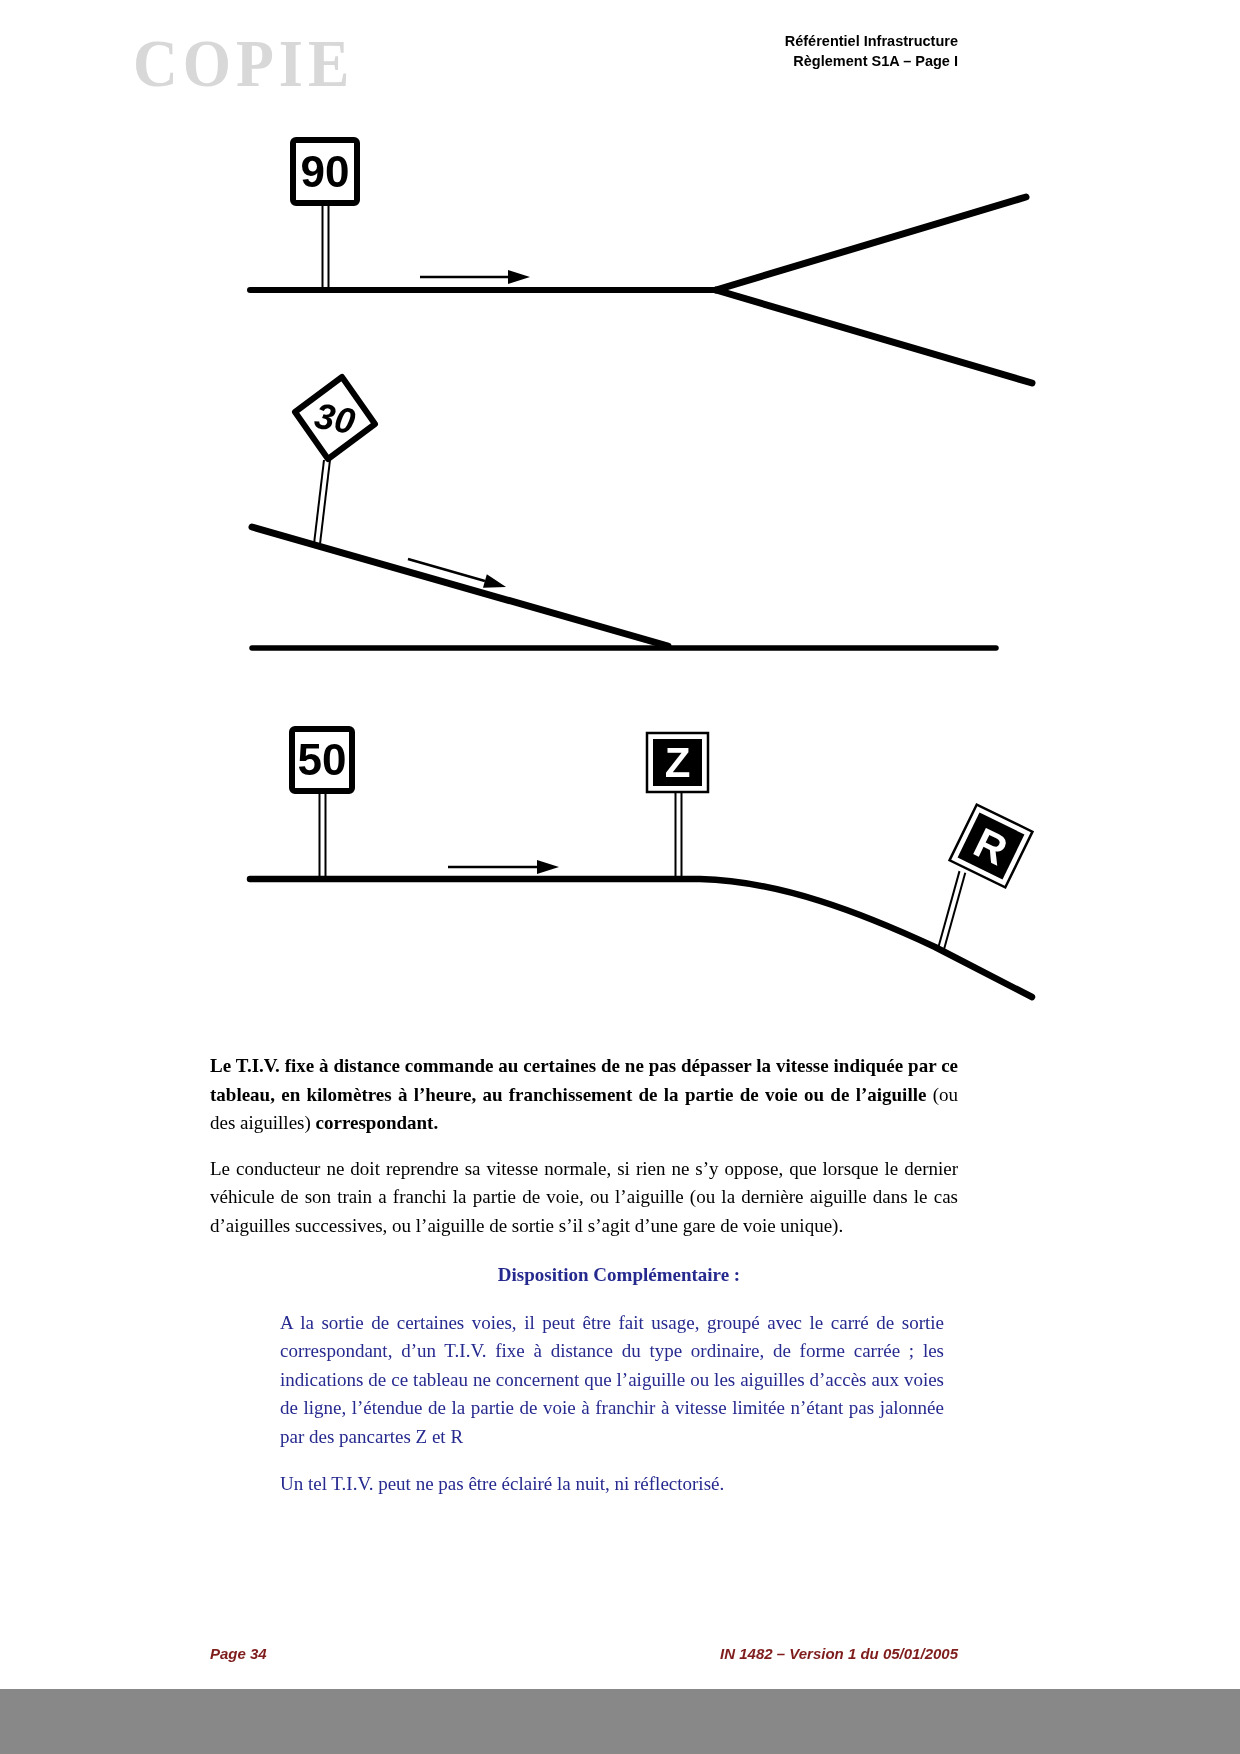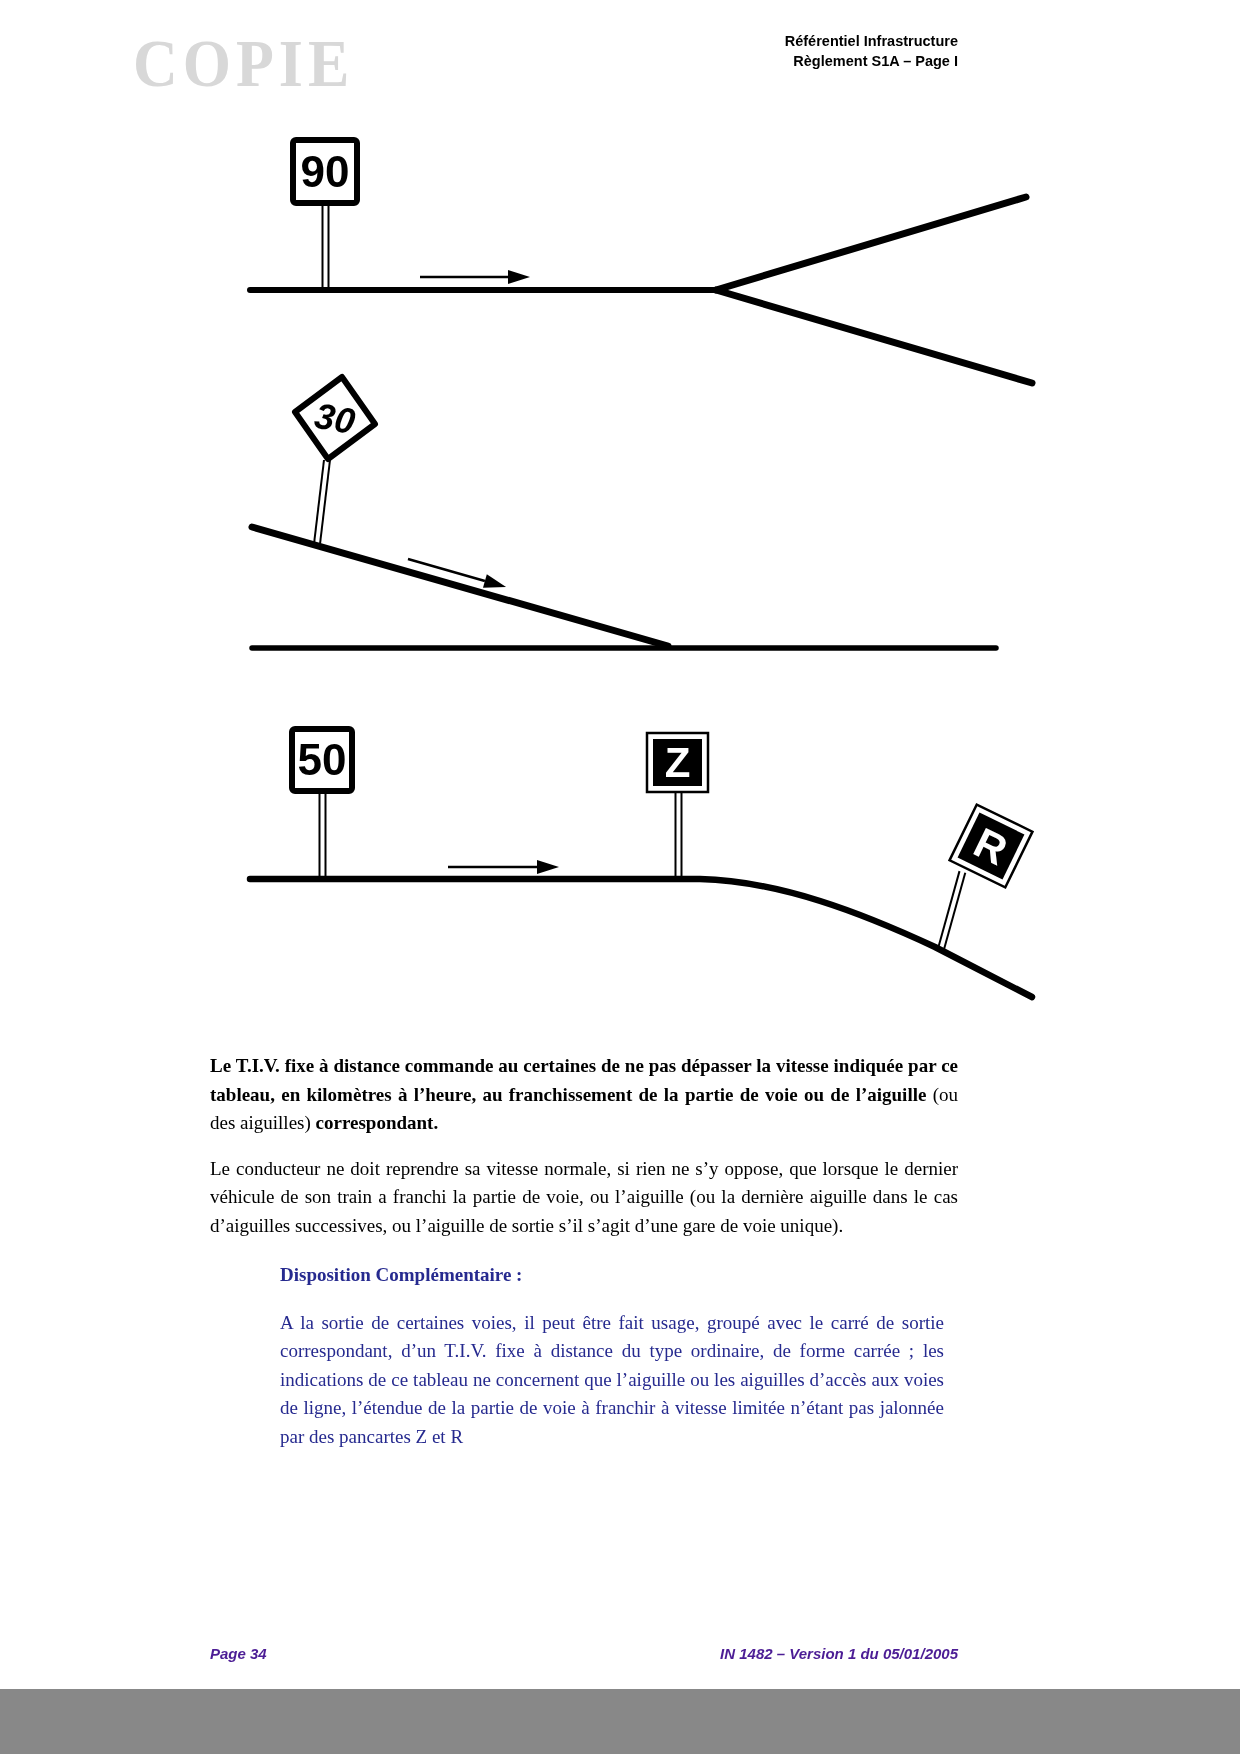--- a/index.html
+++ b/index.html
@@ -29,7 +29,7 @@
   .p1 .reg{font-weight:normal;}
   .blue-block{color:var(--blue,#262a8f);margin-left:70px;width:678px;}
   .blue-heading{
-    font-weight:bold;font-size:19px;
+    text-align:center;font-weight:bold;font-size:19px;
     margin:21px 0 19px 0;
   }
   .blue-block p{margin:0 14px 19px 0;}

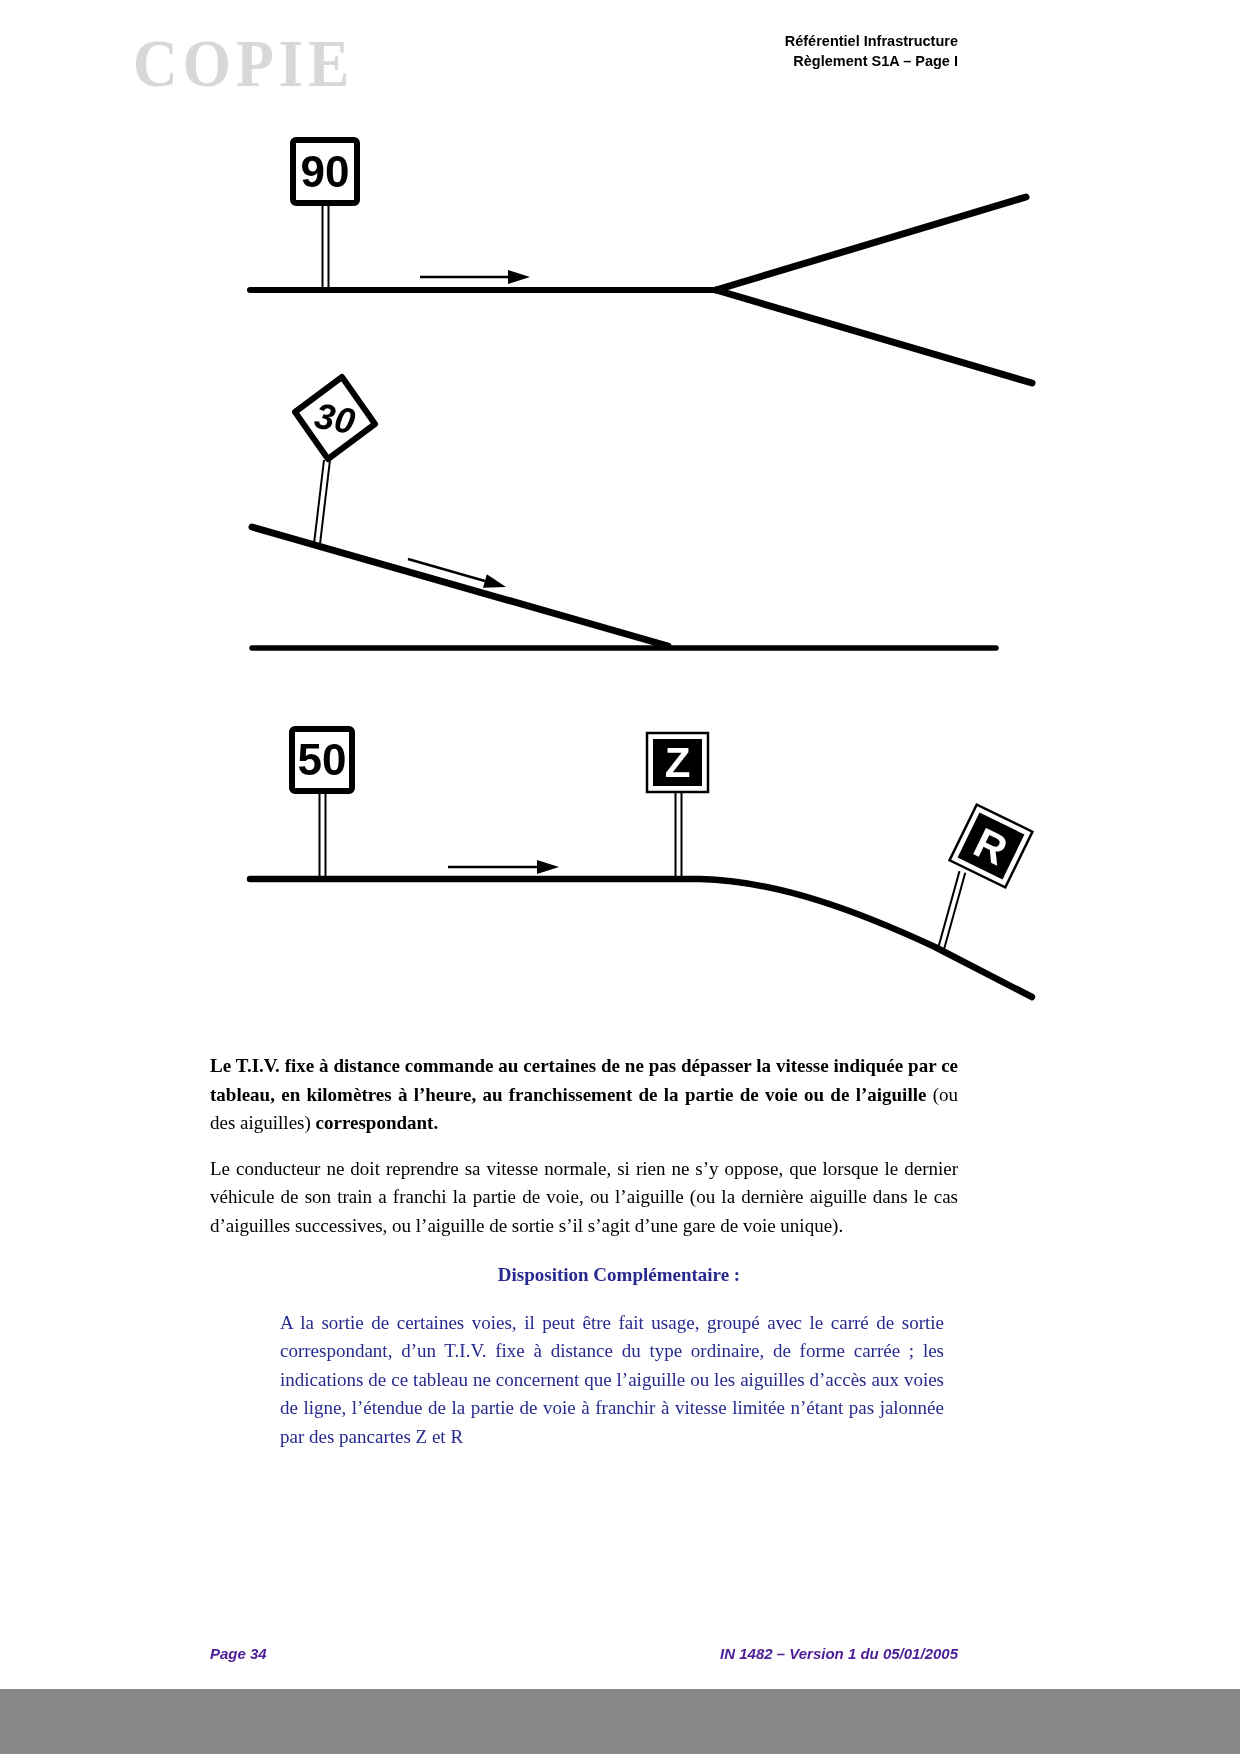--- a/index.html
+++ b/index.html
@@ -125,6 +125,7 @@
     <div class="blue-block">
       <div class="blue-heading">Disposition Complémentaire :</div>
       <p>A la sortie de certaines voies, il peut être fait usage, groupé avec le carré de sortie correspondant, d’un T.I.V. fixe à distance du type ordinaire, de forme carrée ; les indications de ce tableau ne concernent que l’aiguille ou les aiguilles d’accès aux voies de ligne, l’étendue de la partie de voie à franchir à vitesse limitée n’étant pas jalonnée par des pancartes Z et R</p>
+      <p>Un tel T.I.V. peut ne pas être éclairé la nuit, ni réflectorisé.</p>
     </div>
   </div>
 

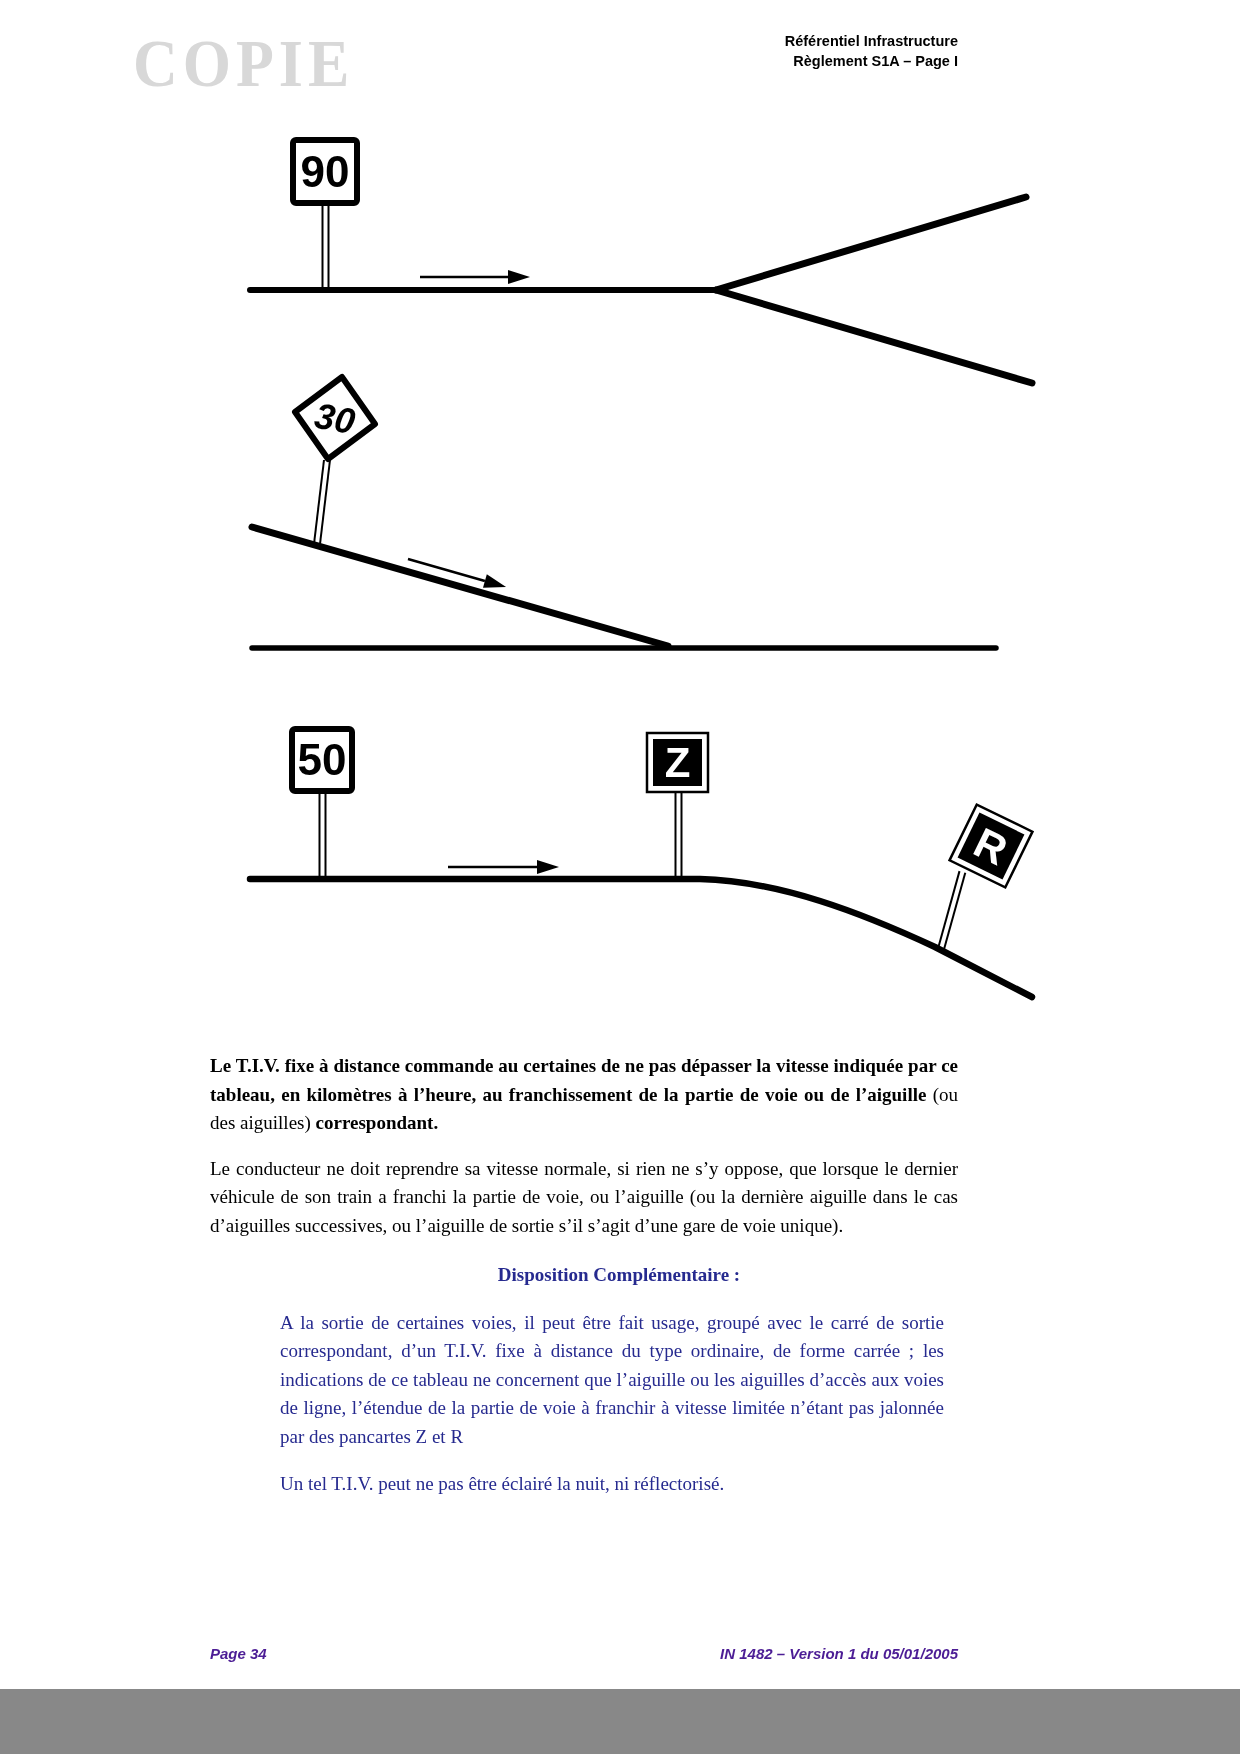--- a/index.html
+++ b/index.html
@@ -37,7 +37,7 @@
     position:absolute;left:210px;top:1645px;width:748px;
     display:flex;justify-content:space-between;
     font-family:"Liberation Sans", sans-serif;font-weight:bold;font-style:italic;
-    font-size:15px;color:#4c1d95;align-items:center;
+    font-size:15px;color:#7f1d1d;align-items:center;
   }
   .sign-digit{font-family:"Liberation Sans", sans-serif;font-weight:bold;}
 </style>

